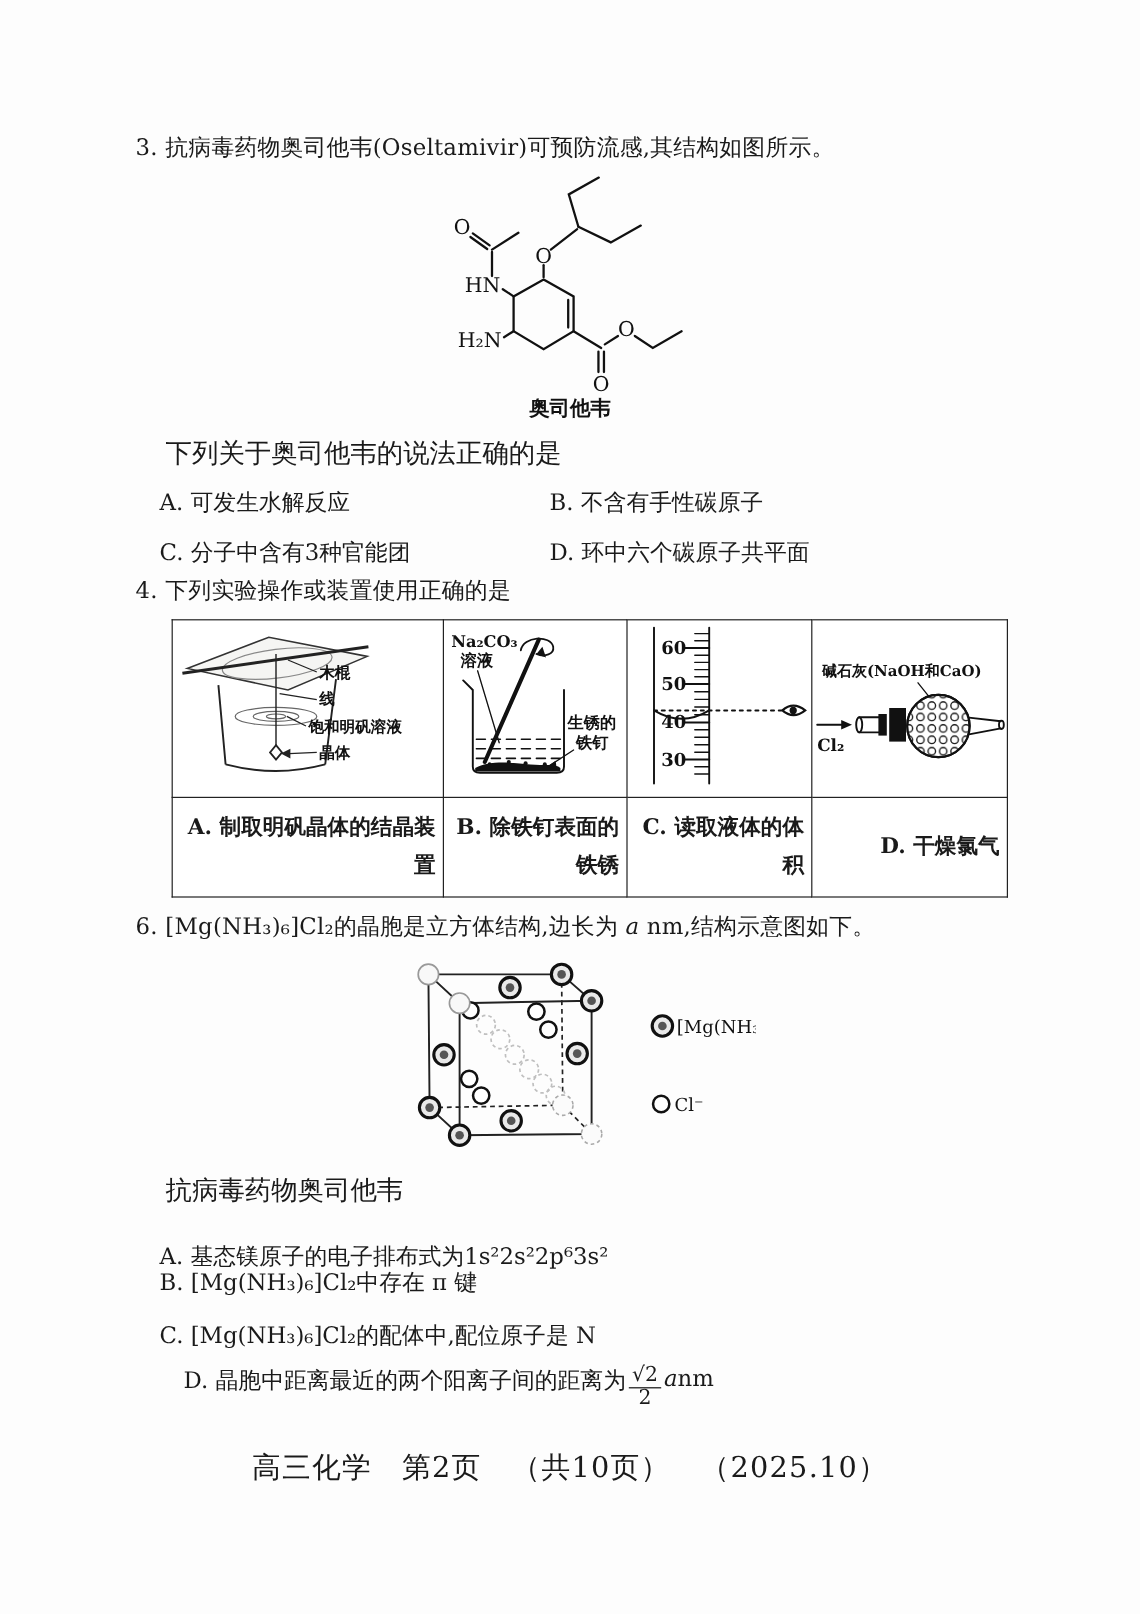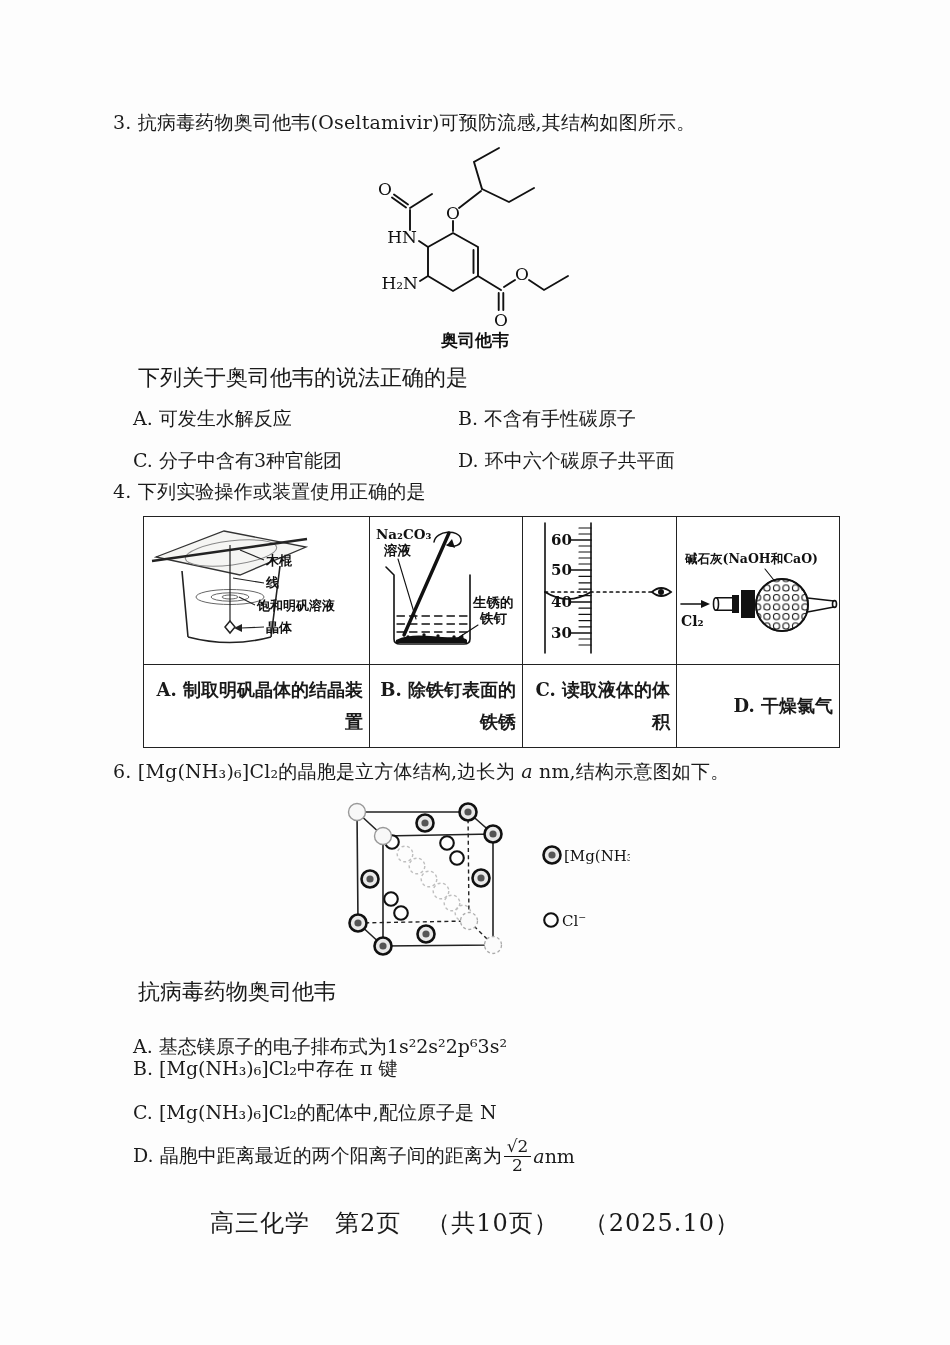--- a/index.html
+++ b/index.html
@@ -17,7 +17,7 @@
   .frac{display:inline-block;text-align:center;vertical-align:-14px;margin:0 2px;line-height:1.05;}
   .frac .num{display:block;border-bottom:1.7px solid #111;padding:0 3px;font-size:17px;}
   .frac .den{display:block;font-size:17px;}
-  .optD{display:flex;align-items:center;font-size:19px;white-space:nowrap;}
+  .optD{display:flex;font-size:19px;white-space:nowrap;margin-left:20px;}
   .footer{position:absolute;top:1207px;left:0;width:100%;text-align:center;font-size:24px;letter-spacing:1px;}
   svg text{font-family:"DejaVu Serif","Liberation Serif",serif;fill:#111;}
 </style>

